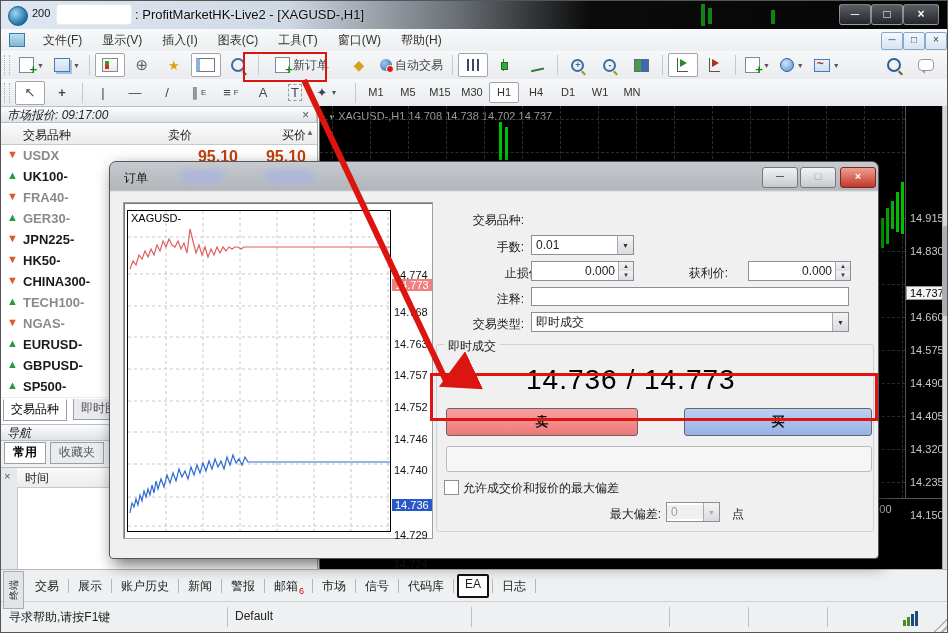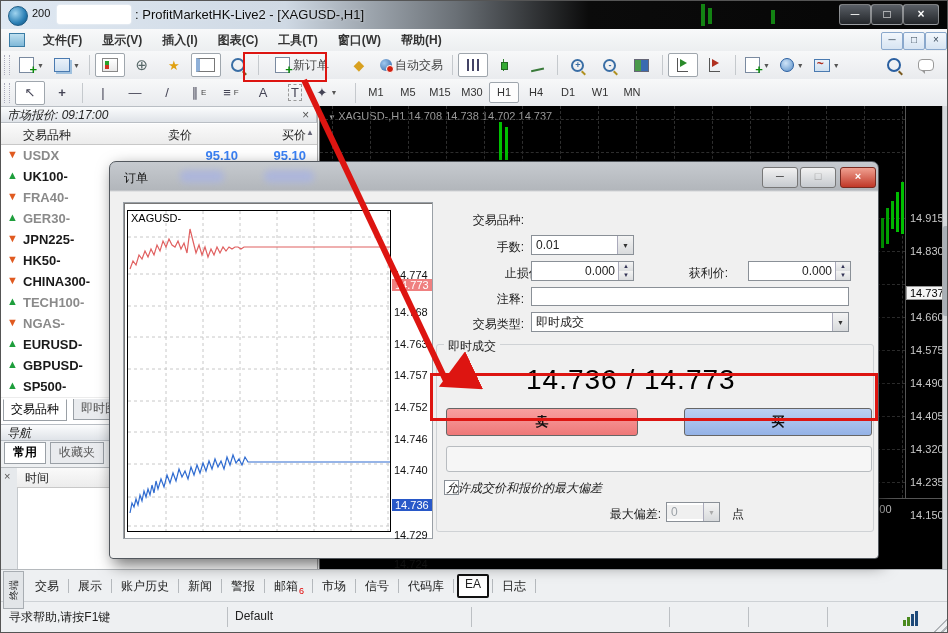--- a/index.html
+++ b/index.html
@@ -22,7 +22,7 @@
   .menubar{left:0;top:28px;width:948px;height:22px;background:linear-gradient(#f8f9fa,#eceef0);
     border-bottom:1px solid #d3d7db;display:flex;align-items:center;}
   .menu-icon{width:14px;height:12px;margin:0 8px 0 8px;border:1px solid #3a7ca5;background:linear-gradient(#bfe0f0,#7fb8d8);}
-  .menu-item{padding:8px 10px;height:22px;line-height:22px;color:#333;font-weight:bold;}
+  .menu-item{padding:8px 10px;height:22px;line-height:22px;color:#333;}
   .mdibtn{top:31px;width:20px;height:16px;border:1px solid #8aa8cc;border-radius:2px;
     background:linear-gradient(#f2f7fc,#d7e4f2);color:#345;text-align:center;line-height:14px;font-size:10px;}
   

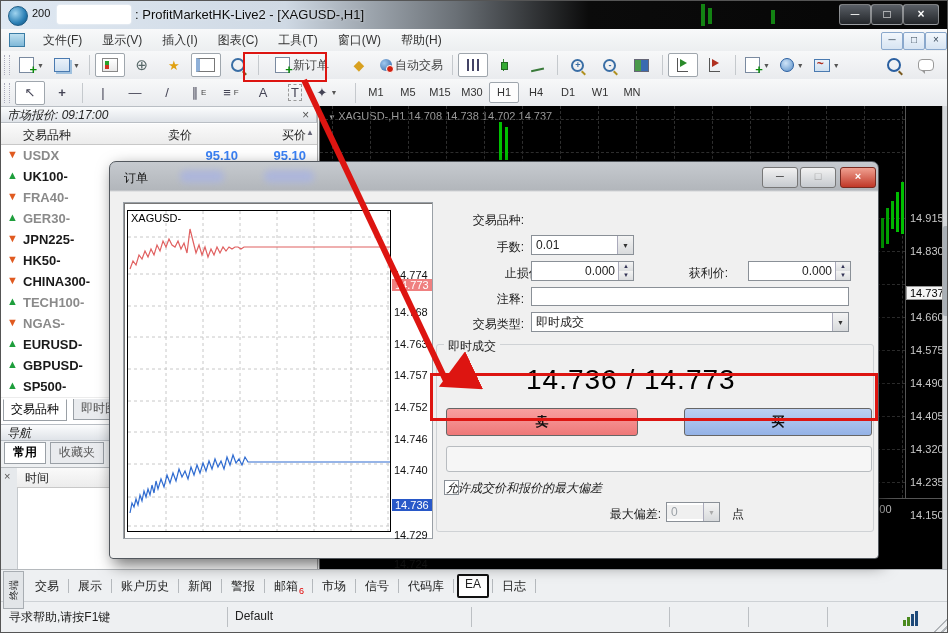--- a/index.html
+++ b/index.html
@@ -83,7 +83,7 @@
   .mwrow .sym{position:absolute;left:22px;top:3px;font-weight:bold;font-size:13px;color:#1a1a1a;}
   .mwrow.dim .sym{color:#8a8a8a;}
   .mwrow .arr{position:absolute;left:6px;top:3px;font-size:11px;}
-  .mwrow .bid,.mwrow .ask{position:absolute;top:3px;font-weight:bold;font-size:13px;color:#3b82f6;text-align:right;width:70px;}
+  .mwrow .bid,.mwrow .ask{position:absolute;top:3px;font-weight:bold;font-size:16px;color:#c2410c;text-align:right;width:70px;}
   .mwtab{position:absolute;height:20px;line-height:19px;padding:0 7px;border:1px solid #9aa0a6;border-top:none;
     background:#e9ebee;color:#555;font-size:12px;}
   .mwtab.active{background:#fff;color:#000;border-top:1px solid #fff;}

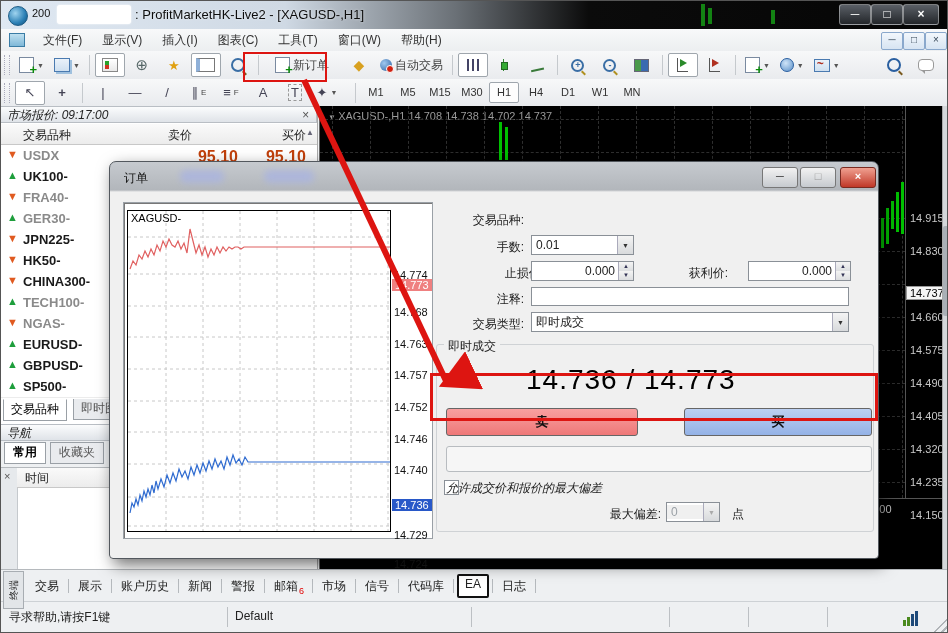--- a/index.html
+++ b/index.html
@@ -568,7 +568,7 @@
       <div class="buybtn" style="left:570px;top:216px;width:186px;">买</div>
       <div class="widebtn" style="left:332px;top:254px;width:424px;"></div>
       <div class="checkbox" style="left:330px;top:288px;"></div>
-      <div style="position:absolute;left:332px;top:288px;font-style:italic;">允许成交价和报价的最大偏差</div>
+      <div style="position:absolute;left:349px;top:288px;">允许成交价和报价的最大偏差</div>
       <div class="flabel" style="left:457px;top:314px;">最大偏差:</div>
       <div class="combo disabledcombo" style="left:552px;top:310px;width:54px;">
         <span class="cv">0</span>

